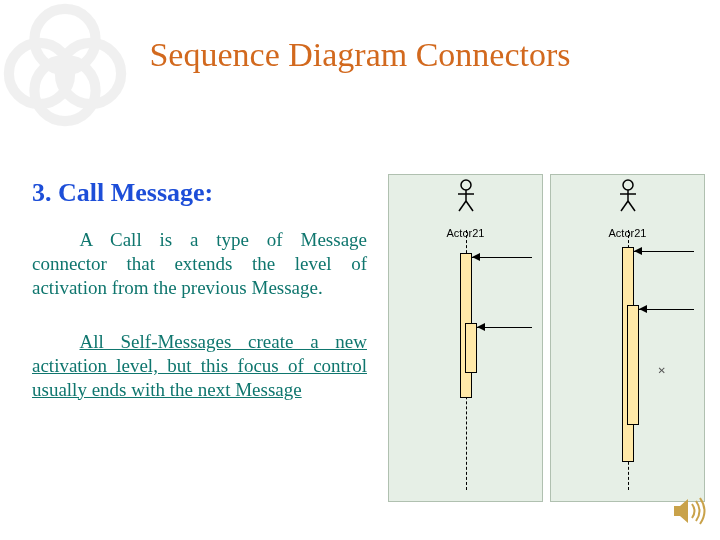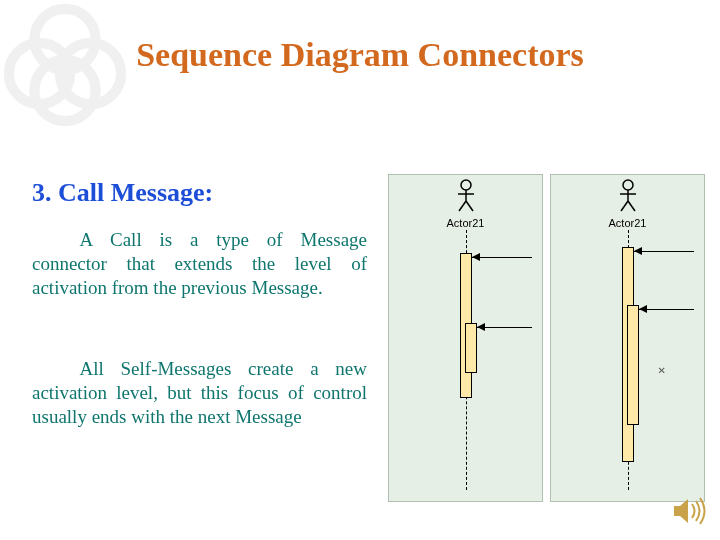--- a/index.html
+++ b/index.html
@@ -21,7 +21,7 @@
     top: 36px; left: 0; width: 720px;
     text-align: center;
     font-size: 34px;
-    font-weight: bold;
+    font-weight: normal;
     color: #d2691e;
   }
   .subtitle {

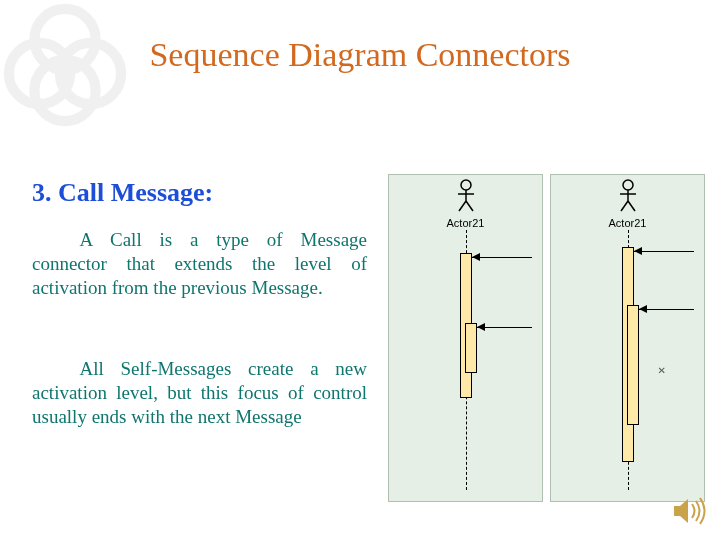--- a/index.html
+++ b/index.html
@@ -60,7 +60,7 @@
     font-family: Arial, sans-serif;
     font-size: 11px;
     color: #000;
-    margin-top: 0;
+    margin-top: 10px;
     display: block;
   }
   .lifeline {

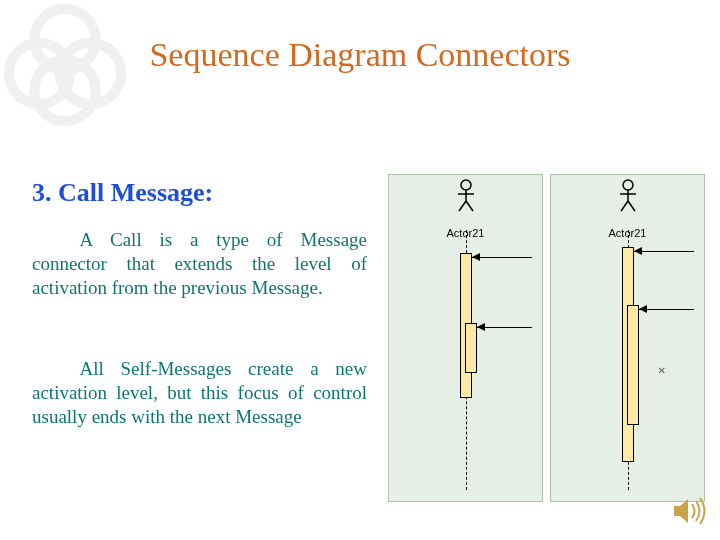--- a/index.html
+++ b/index.html
@@ -42,7 +42,7 @@
     text-indent: 2.5em;
   }
   .para1 { top: 228px; }
-  .para2 { top: 357px; }
+  .para2 { top: 330px; text-decoration: underline; }
   .fig {
     position: absolute;
     background: #e6efe6;

